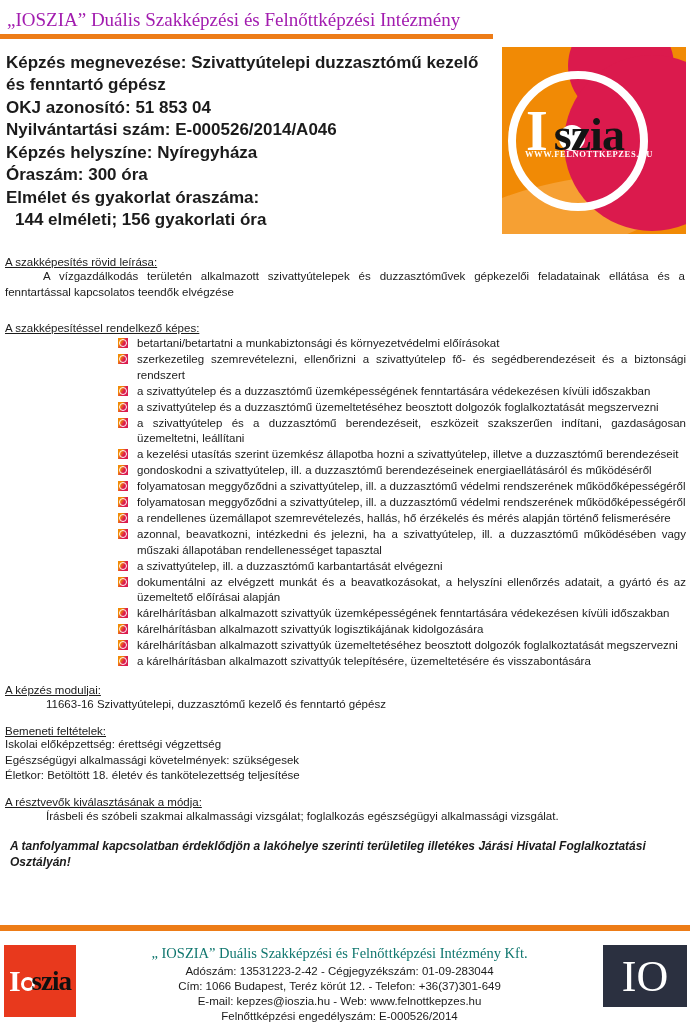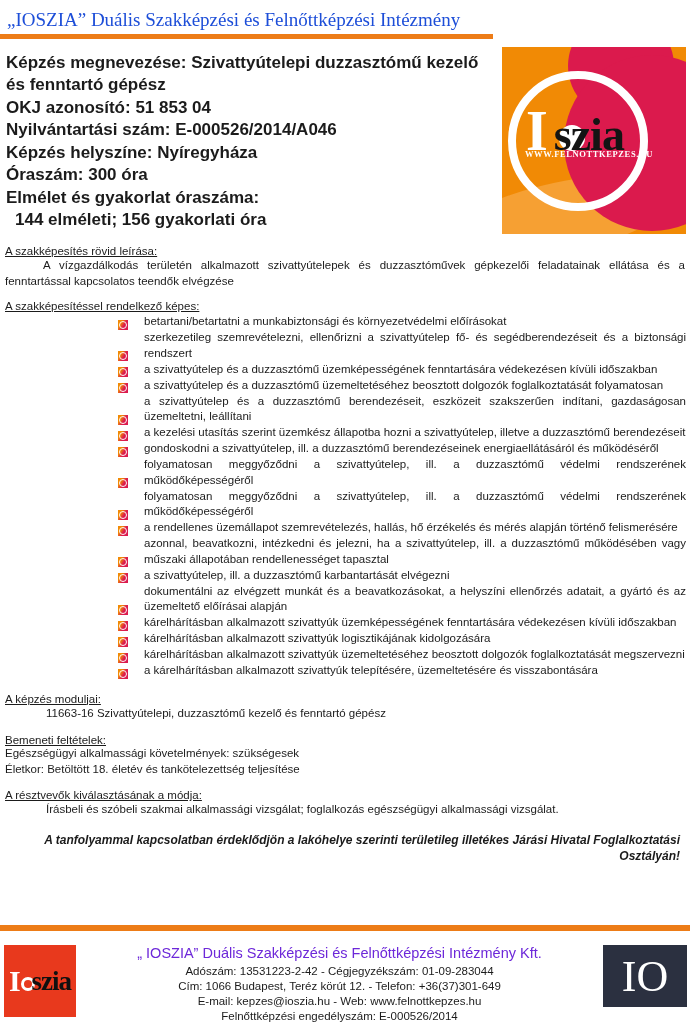--- a/index.html
+++ b/index.html
@@ -17,7 +17,7 @@
   .page{width:690px;height:1024px;position:relative;background:#fff;}
 
   
-  .header-title{font-family:"Liberation Serif",serif;font-size:19px;color:#1d4ed8;
+  .header-title{font-family:"Liberation Serif",serif;font-size:19px;color:#a21caf;
                 padding:9px 0 3px 7px;}
   .header-rule{width:493px;height:5px;background:var(--orange);}
 

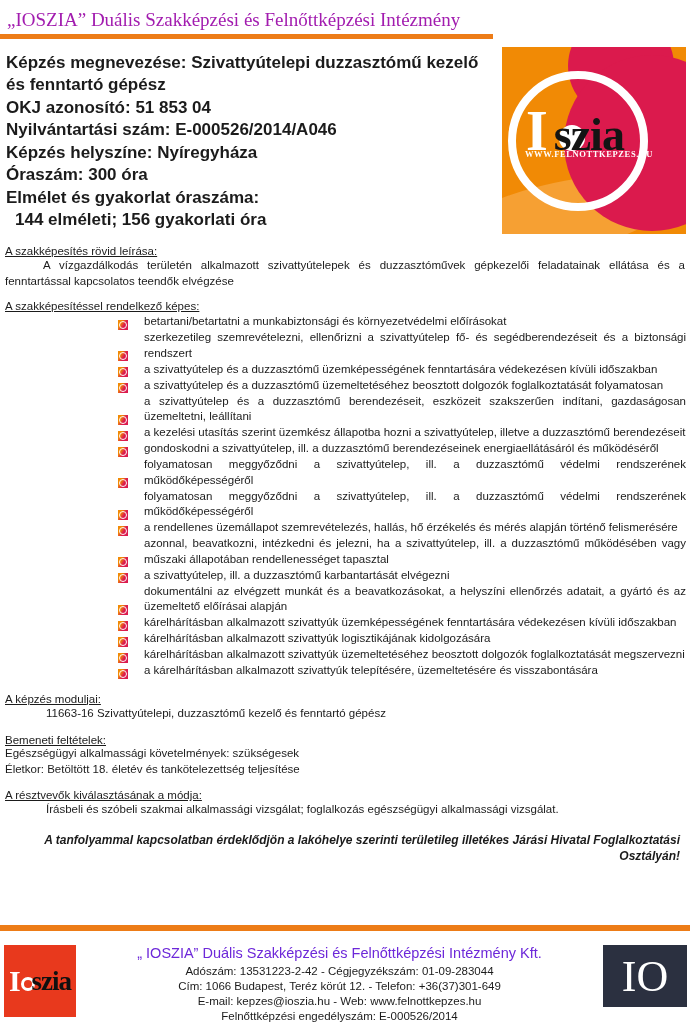--- a/index.html
+++ b/index.html
@@ -50,7 +50,7 @@
                        font-size:8.5px;letter-spacing:.6px;}
 
   
-  .section{margin-top:11px;}
+  .section{margin-top:22px;}
   .heading{font-size:11.5px;text-decoration:underline;padding-left:5px;}
   .para{font-size:11.5px;line-height:15.5px;text-align:justify;padding:1px 5px 0 5px;
         text-indent:38px;}

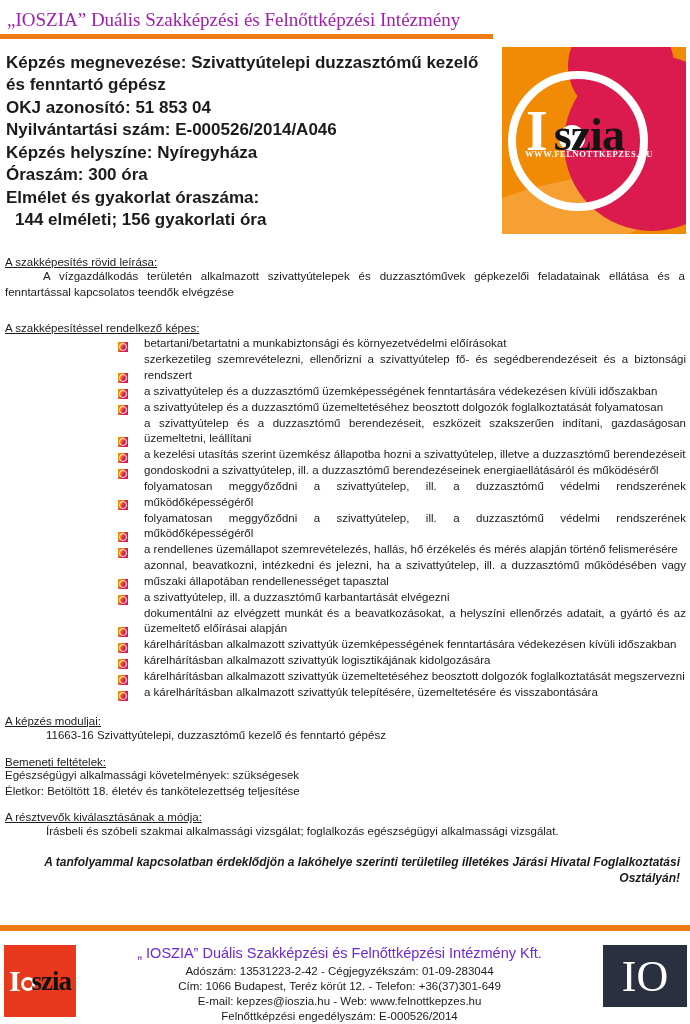--- a/index.html
+++ b/index.html
@@ -58,7 +58,7 @@
   .plain-line{font-size:11.5px;line-height:15.5px;padding-left:5px;}
 
   .cap-list{margin-top:2px;padding:0 4px 0 86px;}
-  .cap-item{display:flex;gap:16px;align-items:flex-end;margin-bottom:.5px;padding-left:32px;}
+  .cap-item{display:flex;gap:9px;align-items:flex-start;margin-bottom:.5px;padding-left:32px;}
   .cap-text{font-size:11.5px;line-height:15.5px;text-align:justify;flex:1;}
   .bullet{flex:none;width:10px;height:10px;margin-top:2px;
           background:linear-gradient(120deg,#F18A05 28%,#DB1A4D 58%);position:relative;}

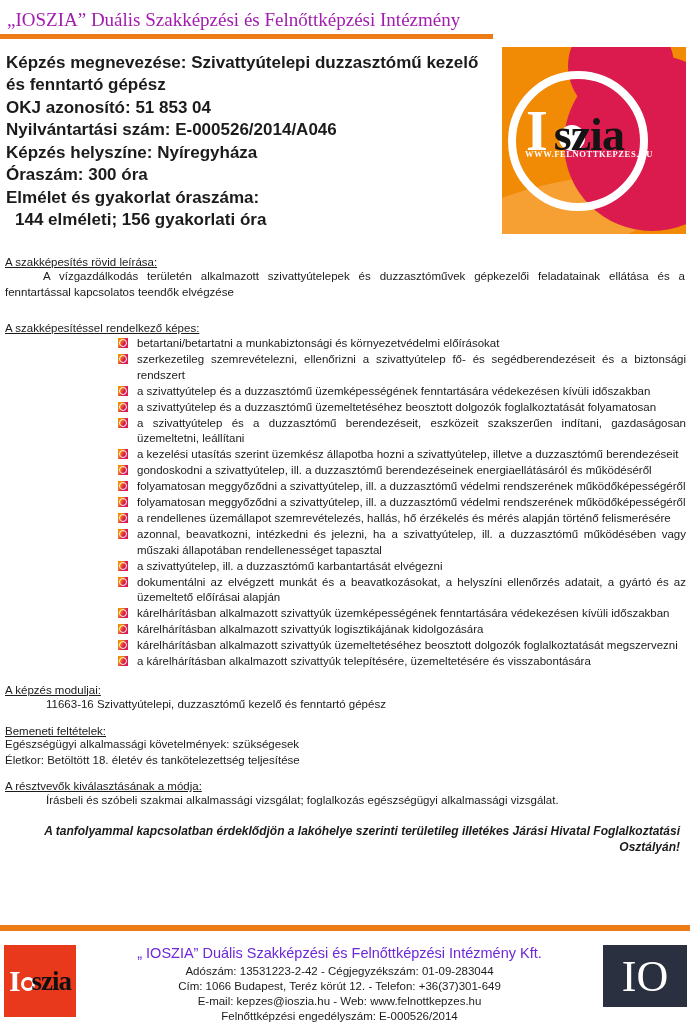--- a/index.html
+++ b/index.html
@@ -143,7 +143,7 @@
         </div>
       <div class="cap-item">
           <span class="bullet"></span>
-          <span class="cap-text">a szivattyútelep és a duzzasztómű üzemeltetéséhez beosztott dolgozók foglalkoztatását folyamatosan</span>
+          <span class="cap-text">a szivattyútelep és a duzzasztómű üzemeltetéséhez beosztott dolgozók foglalkoztatását megszervezni</span>
         </div>
       <div class="cap-item">
           <span class="bullet"></span>

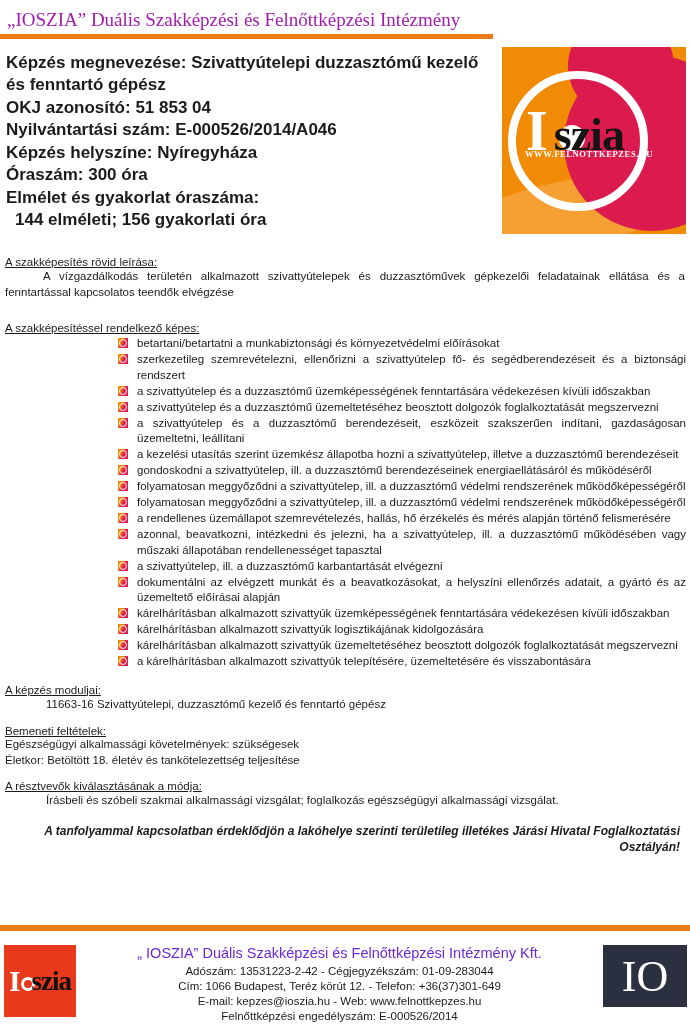--- a/index.html
+++ b/index.html
@@ -207,6 +207,7 @@
 
   <div class="section" style="margin-top:13px;">
     <div class="heading">Bemeneti feltételek:</div>
+    <div class="plain-line">Iskolai előképzettség: érettségi végzettség</div>
     <div class="plain-line">Egészségügyi alkalmassági követelmények: szükségesek</div>
     <div class="plain-line">Életkor: Betöltött 18. életév és tankötelezettség teljesítése</div>
   </div>

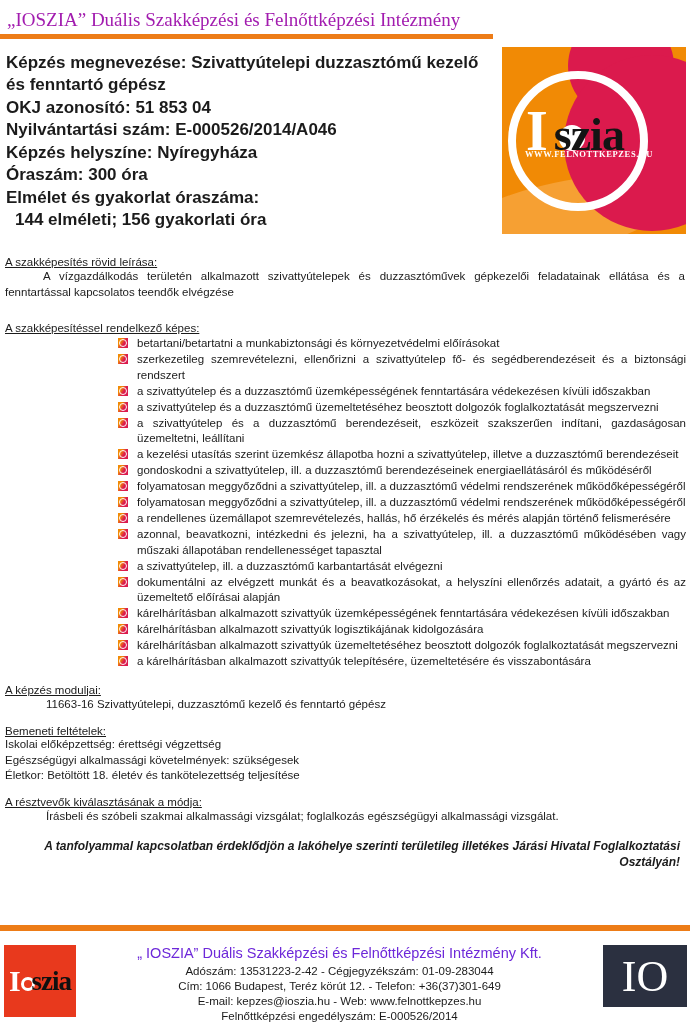--- a/index.html
+++ b/index.html
@@ -66,7 +66,7 @@
                  border:1px solid rgba(255,255,255,.95);border-radius:50%;}
 
   .notice{margin-top:14px;padding:0 10px;font-size:12px;line-height:16px;
-          font-weight:bold;font-style:italic;text-align:right;}
+          font-weight:bold;font-style:italic;text-align:left;}
 
   .link{text-decoration:underline;cursor:pointer;}
 

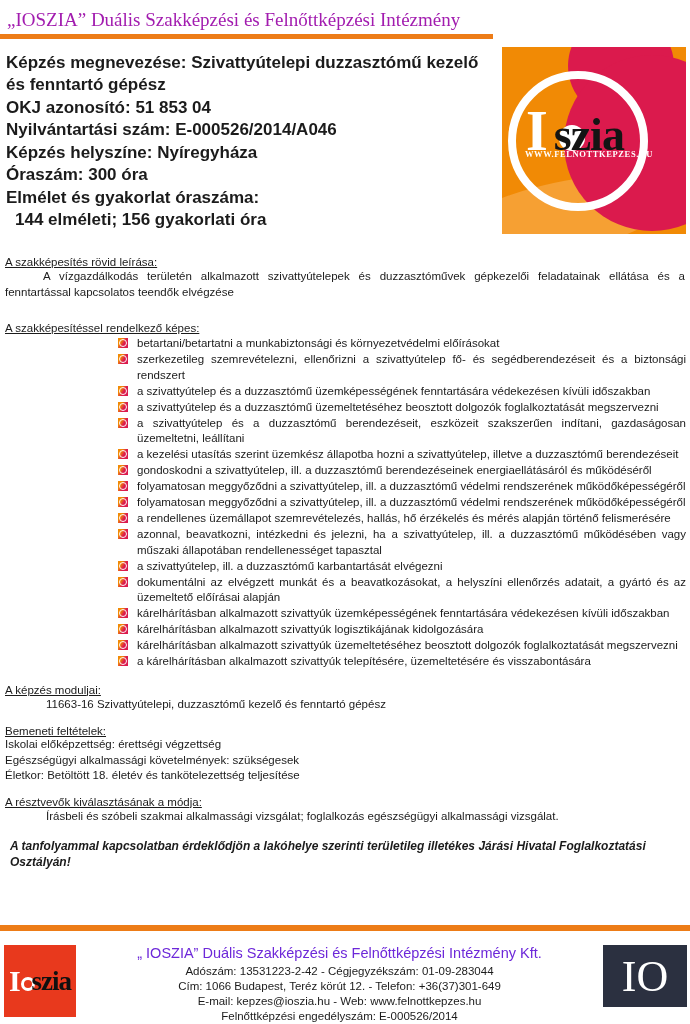--- a/index.html
+++ b/index.html
@@ -82,7 +82,7 @@
                  margin:6px -3px 0 0;}
   .logo-small .szia{color:#101010;font-size:27px;line-height:1;letter-spacing:-1px;}
   .footer-center{flex:1;text-align:center;font-size:11.5px;line-height:15px;padding-top:1px;}
-  .footer-company{font-family:Liberation Sans, sans-serif;font-size:14.5px;color:#6d28d9;
+  .footer-company{font-family:Liberation Serif, serif;font-size:14.5px;color:#0f766e;
                   margin-bottom:3px;}
   .logo-io{flex:none;width:84px;height:62px;background:var(--navy);color:#fff;
            font-family:"Liberation Serif",serif;font-size:44px;

